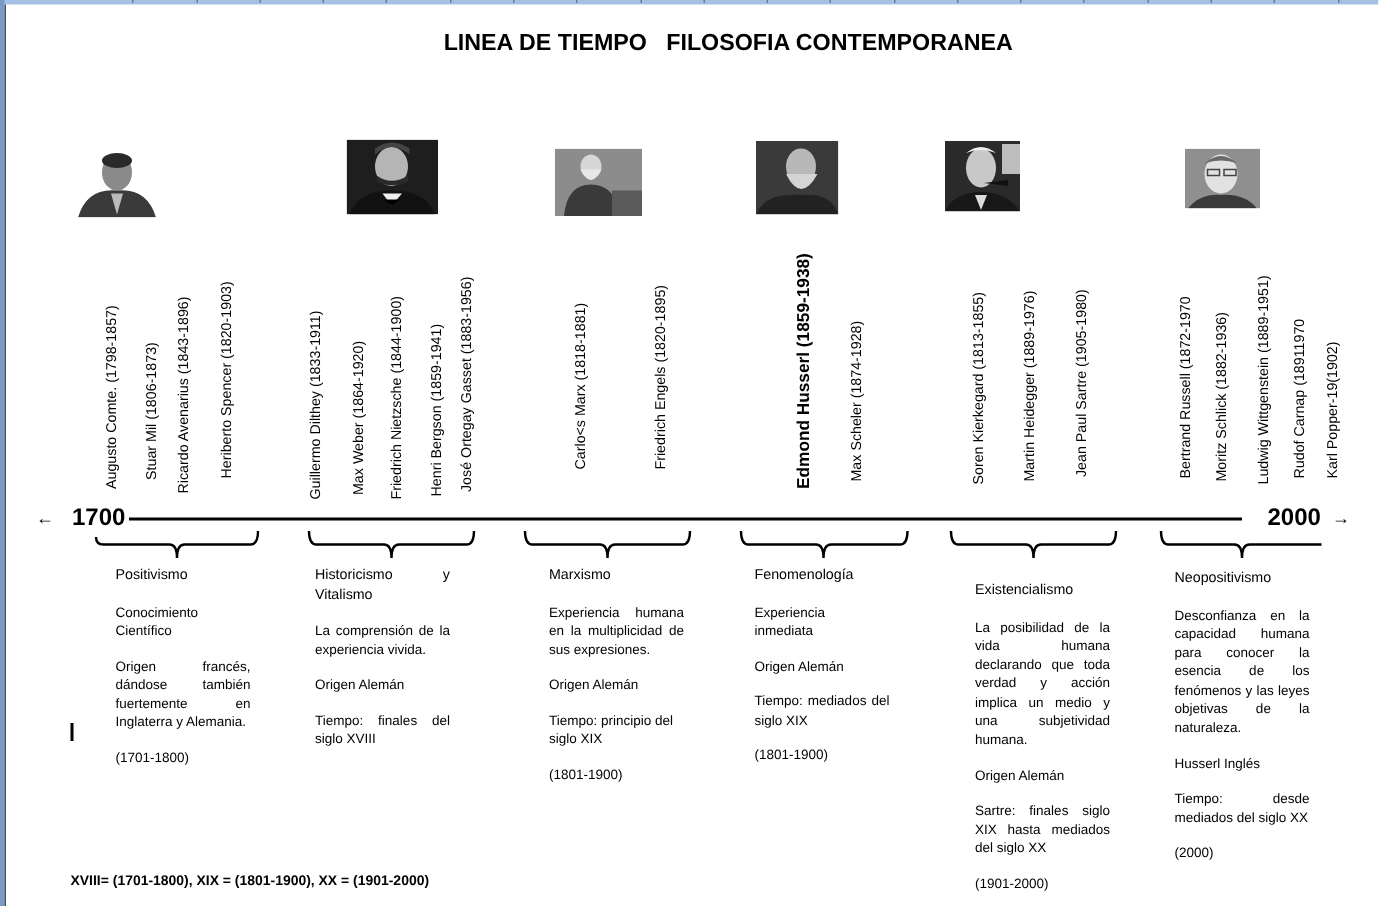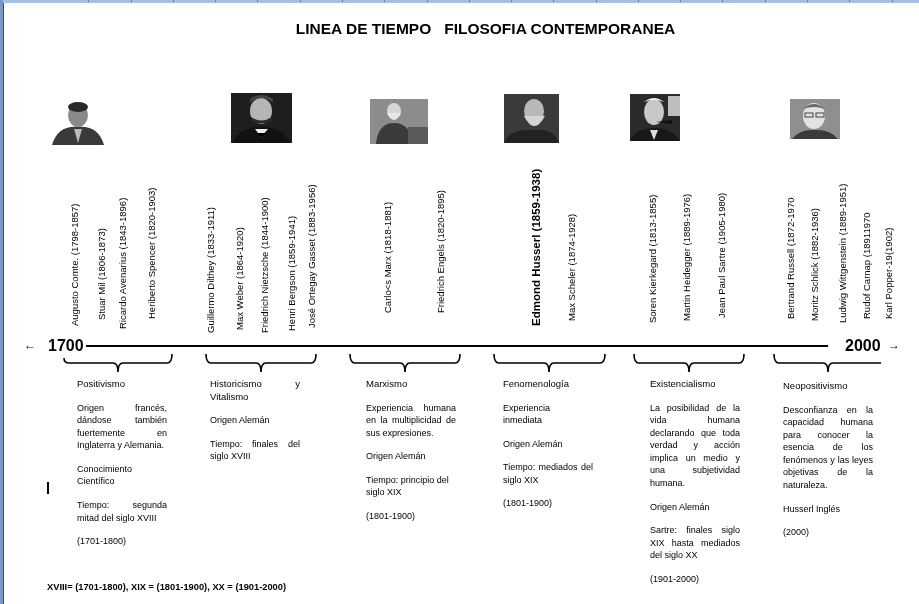--- a/index.html
+++ b/index.html
@@ -217,7 +217,7 @@
 </div>
 
 <div class="col" style="left:650px;width:90px;">
-  <h3 style="margin-top:0;">Existencialismo</h3>
+  <h3 style="margin-top:10px;">Existencialismo</h3>
   <p>La posibilidad de la vida humana declarando que toda verdad y acción implica un medio y una subjetividad humana.</p>
   <p>Origen Alemán</p>
   <p>Sartre: finales siglo XIX hasta mediados del siglo XX</p>

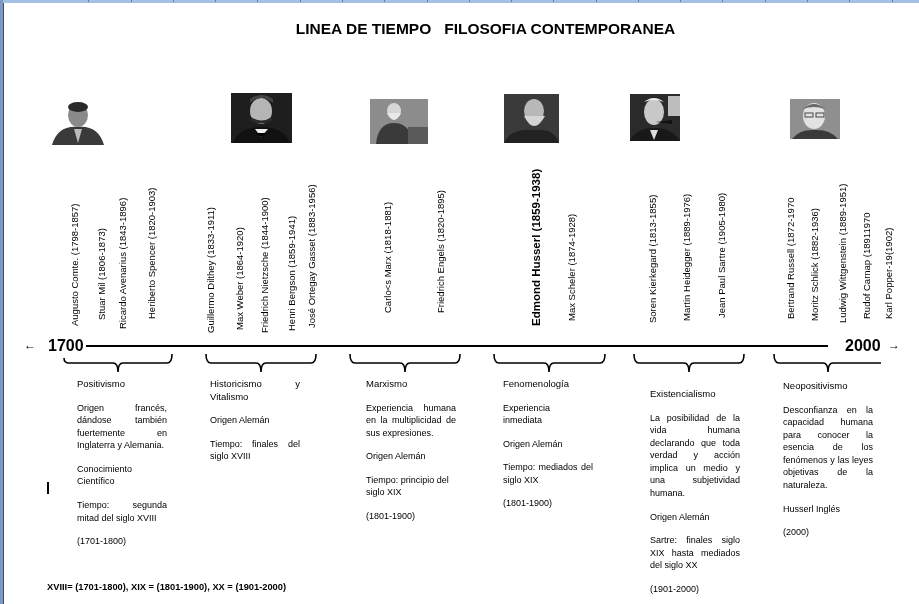--- a/index.html
+++ b/index.html
@@ -196,6 +196,7 @@
 
 <div class="col" style="left:210px;width:90px;">
   <h3>Historicismo y Vitalismo</h3>
+  <p>La comprensión de la experiencia vivida.</p>
   <p>Origen Alemán</p>
   <p>Tiempo: finales del siglo XVIII</p>
 </div>

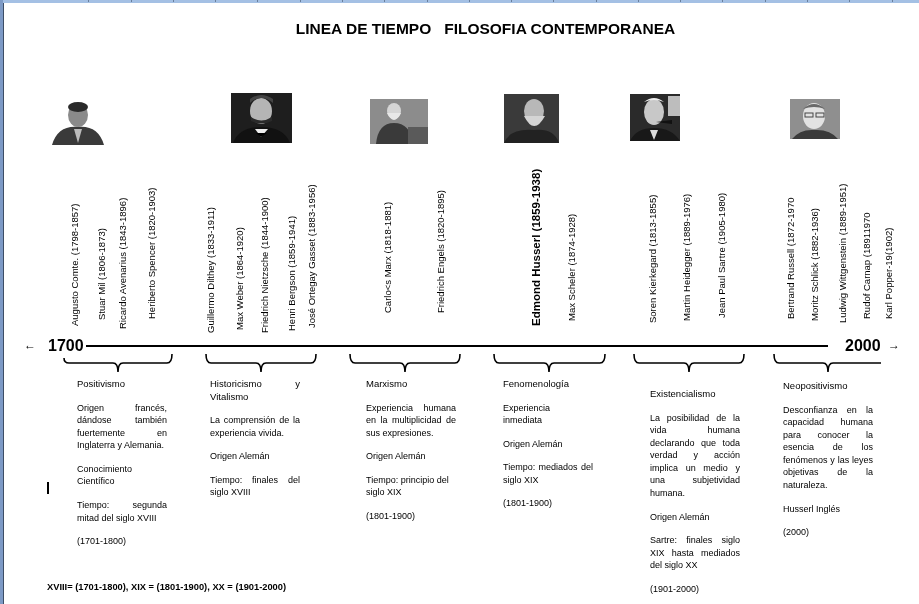--- a/index.html
+++ b/index.html
@@ -188,8 +188,8 @@
 
 <div class="col" style="left:77px;width:90px;">
   <h3>Positivismo</h3>
+  <p style="text-align:left;">Conocimiento Científico</p>
   <p>Origen francés, dándose también fuertemente en Inglaterra y Alemania.</p>
-  <p style="text-align:left;">Conocimiento Científico</p>
   <p>Tiempo: segunda mitad del siglo XVIII</p>
   <p>(1701-1800)</p>
 </div>

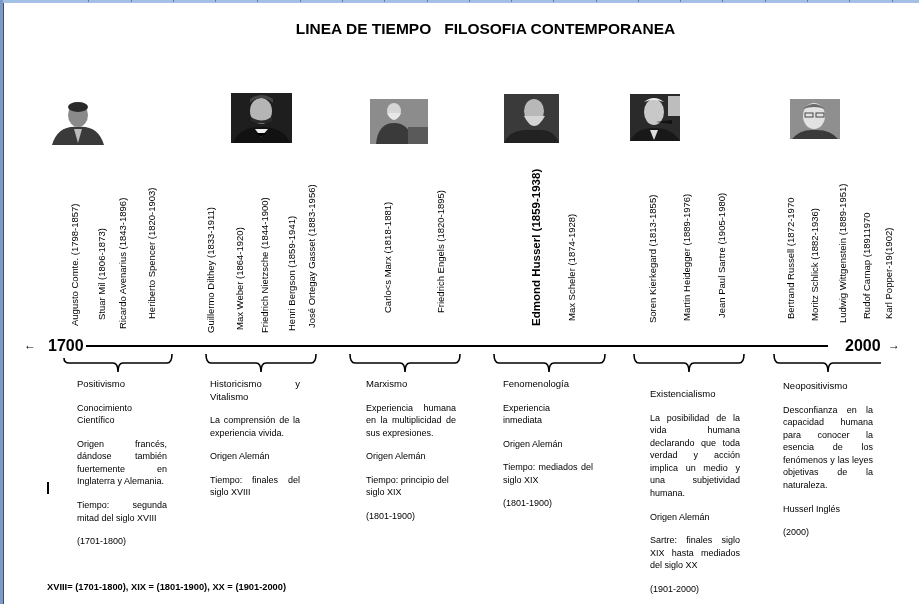--- a/index.html
+++ b/index.html
@@ -190,7 +190,6 @@
   <h3>Positivismo</h3>
   <p style="text-align:left;">Conocimiento Científico</p>
   <p>Origen francés, dándose también fuertemente en Inglaterra y Alemania.</p>
-  <p>Tiempo: segunda mitad del siglo XVIII</p>
   <p>(1701-1800)</p>
 </div>
 

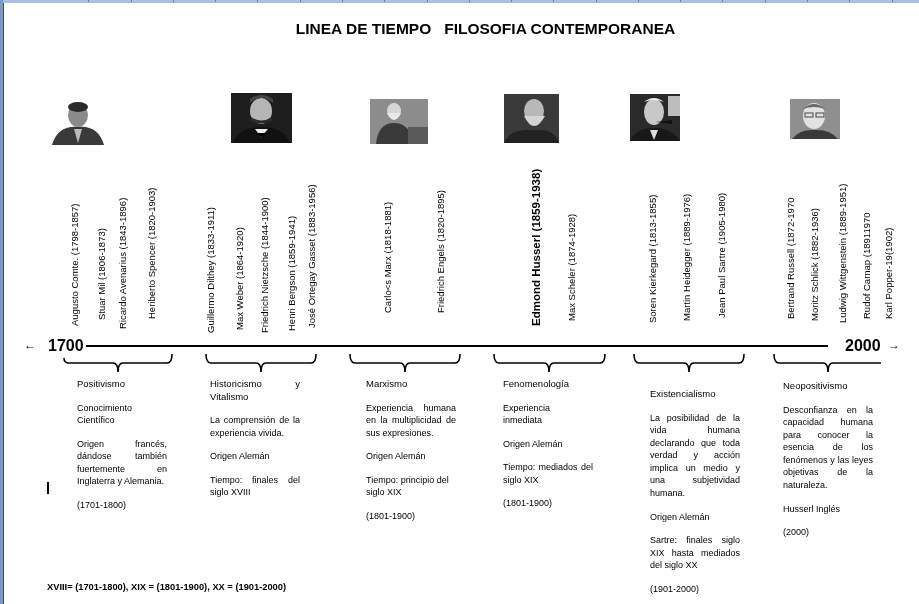--- a/index.html
+++ b/index.html
@@ -228,6 +228,7 @@
   <h3 style="margin-top:2px;">Neopositivismo</h3>
   <p>Desconfianza en la capacidad humana para conocer la esencia de los fenómenos y las leyes objetivas de la naturaleza.</p>
   <p>Husserl Inglés</p>
+  <p>Tiempo: desde mediados del siglo XX</p>
   <p>(2000)</p>
 </div>
 

